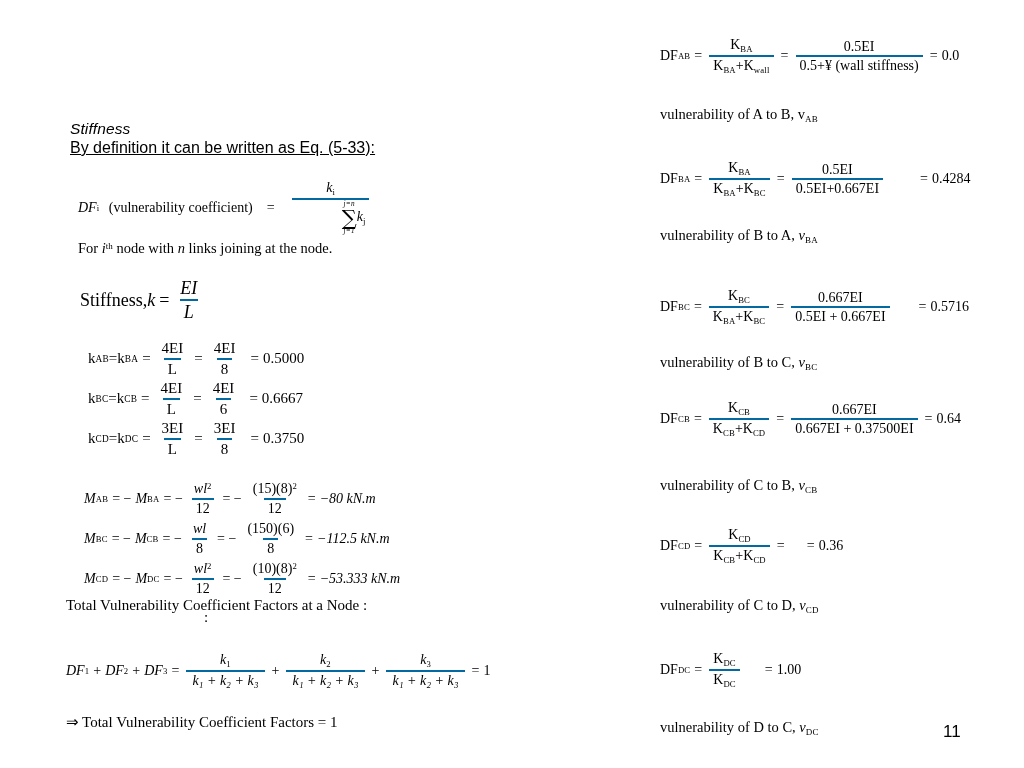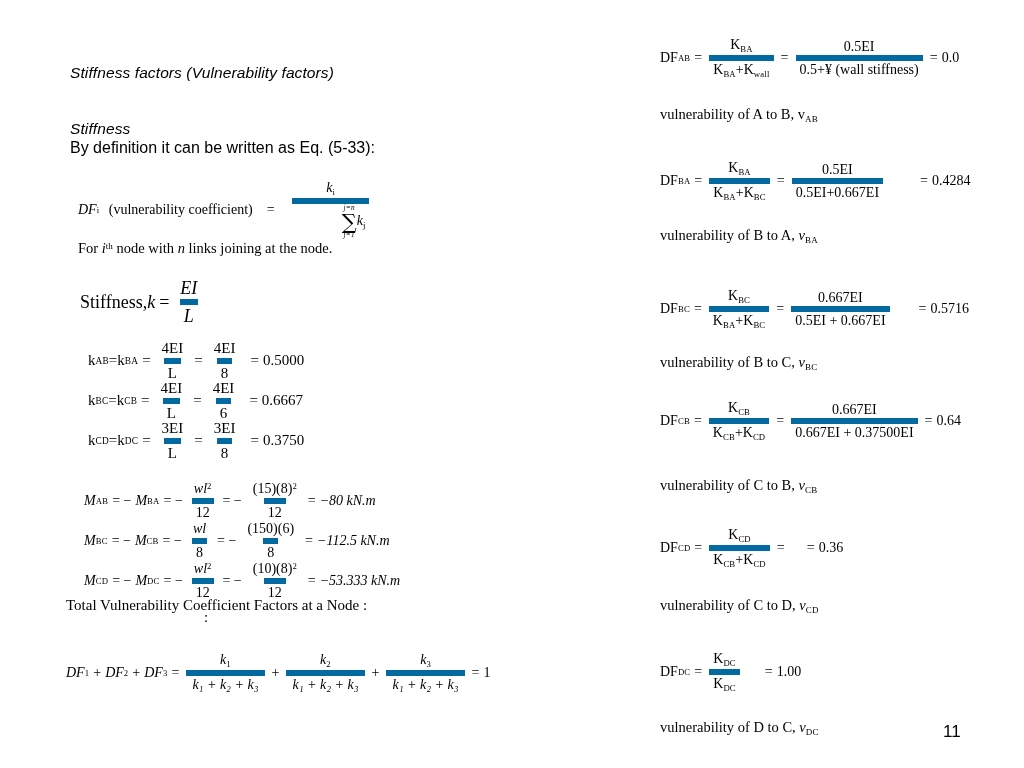--- a/index.html
+++ b/index.html
@@ -119,7 +119,6 @@
 
 <div class="slide">
 
-  <div class="abs hdr-sans" style="left:70px; top:64px;">Stiffness factors (Vulnerability factors)</div>
 
   <div class="abs hdr-sans" style="left:70px; top:120px;">Stiffness</div>
 

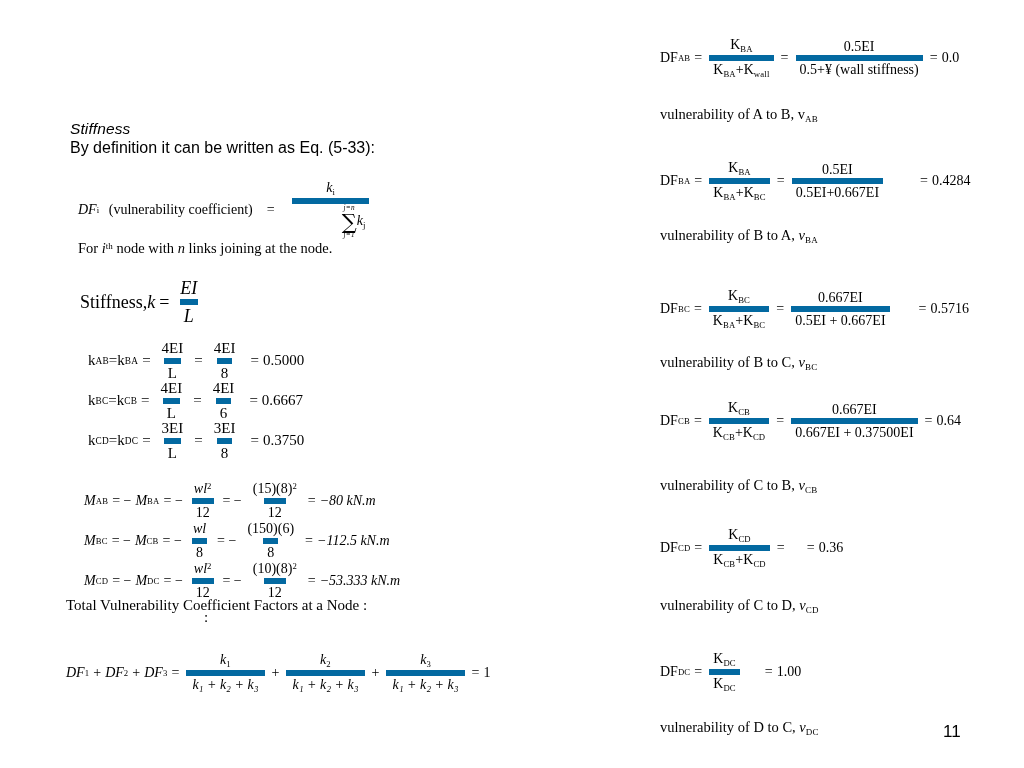--- a/index.html
+++ b/index.html
@@ -80,7 +80,7 @@
     line-height: 1.12;
   }
   .frac > .num { padding: 0 4px 1px 4px; }
-  .frac > .den { padding: 1px 4px 0 4px; border-top: 6px solid #0369a1; }
+  .frac > .den { padding: 1px 4px 0 4px; border-top: 2px solid #0369a1; }
   .frac.wide > .num, .frac.wide > .den { padding-left: 6px; padding-right: 6px; }
 
   

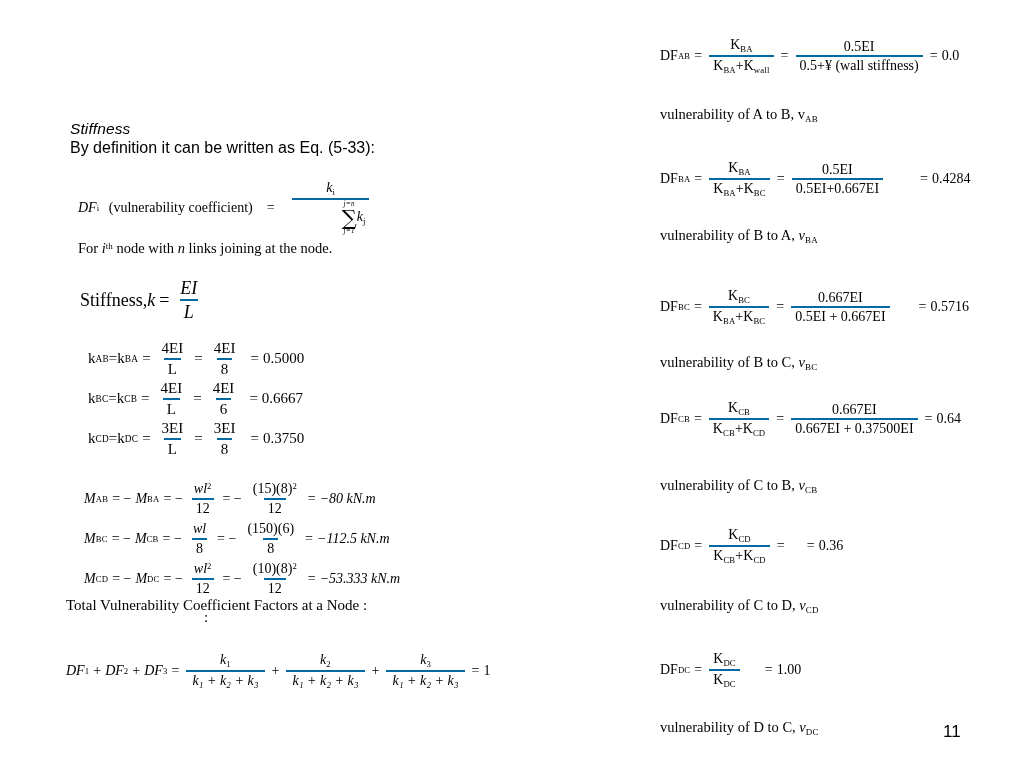--- a/index.html
+++ b/index.html
@@ -122,7 +122,7 @@
 
   <div class="abs hdr-sans" style="left:70px; top:120px;">Stiffness</div>
 
-  <div class="abs hdr-sans-plain" style="left:70px; top:139px;">By definition it can be written as Eq. (5-33):</div>
+  <div class="abs hdr-sans-plain" style="left:70px; top:139px;text-decoration:underline;">By definition it can be written as Eq. (5-33):</div>
 
   <div class="abs math" style="left:78px; top:180px; font-size:14px;">
     <span class="mi">DF</span>

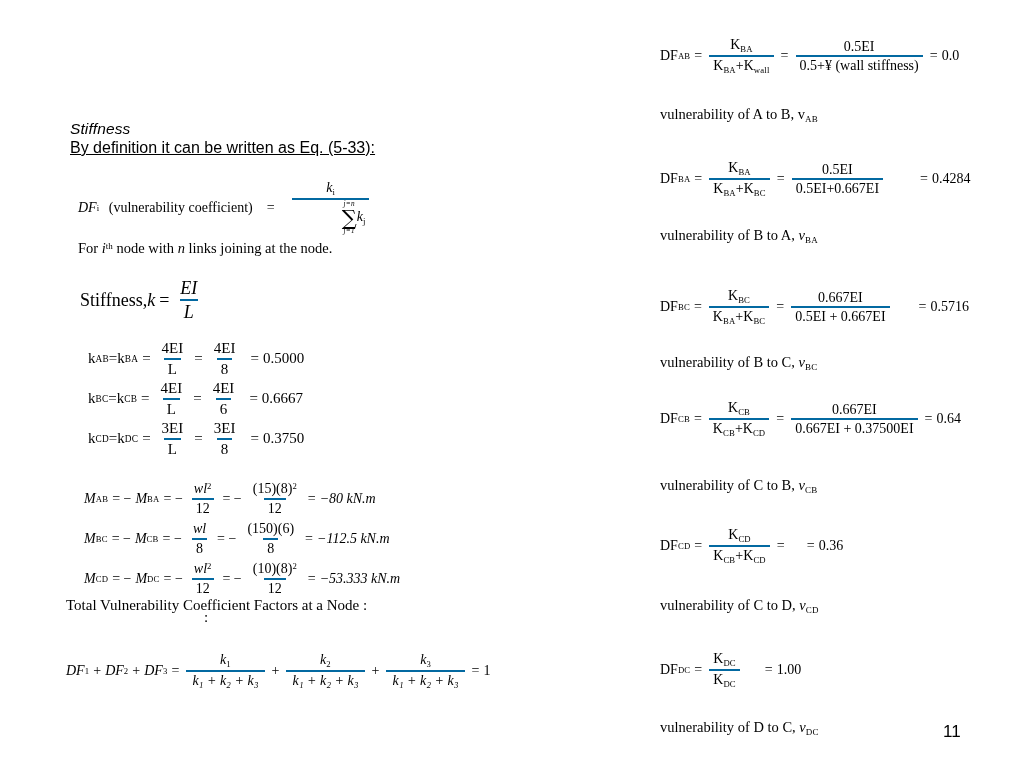--- a/index.html
+++ b/index.html
@@ -308,6 +308,7 @@
     <span>1</span>
   </div>
 
+  <div class="abs serif" style="left:66px; top:713px; font-size:15px;">⇒ Total Vulnerability Coefficient Factors = 1</div>
 
   <div class="abs math" style="left:660px; top:37px; font-size:14px;">
     <span class="mu">DF</span>

